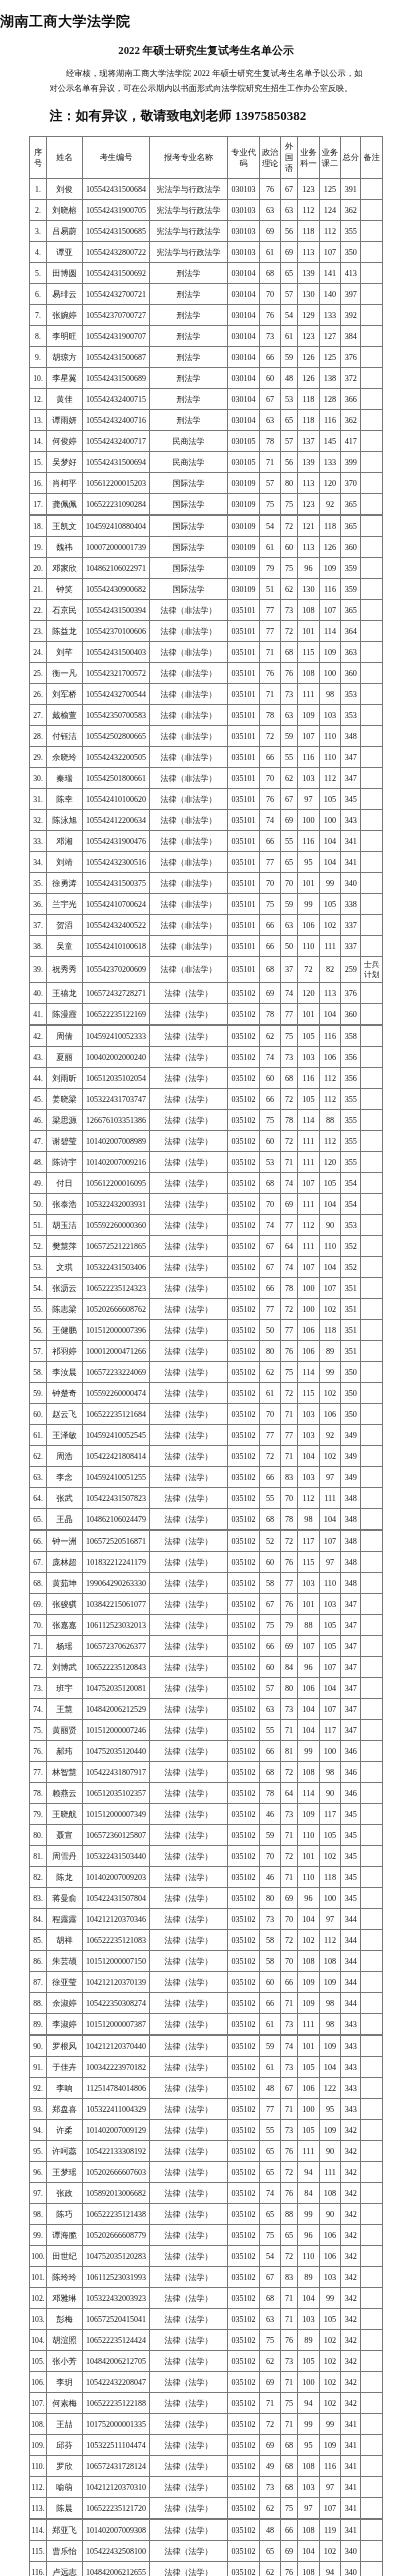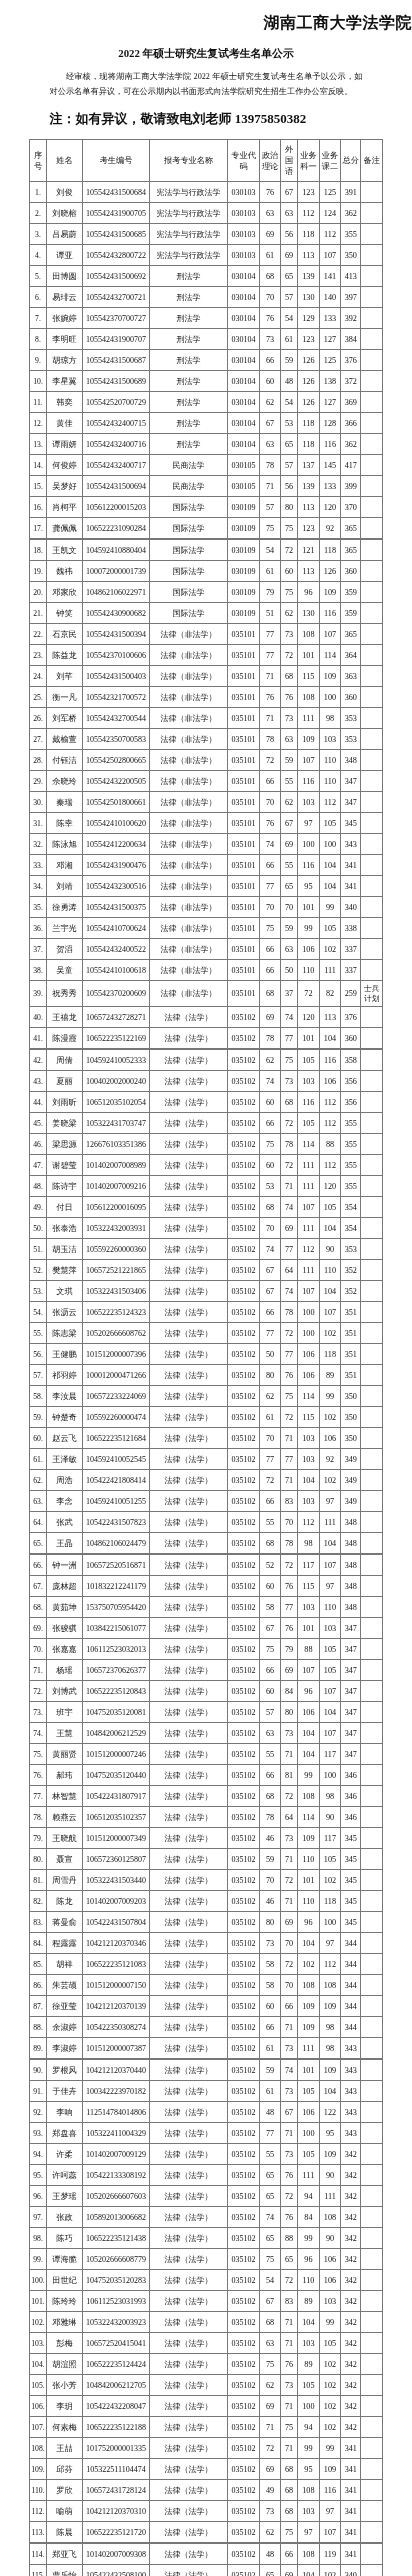--- a/index.html
+++ b/index.html
@@ -19,8 +19,8 @@
     padding-top: 13.4px;
   }
   .doc-title {
-    text-align: right;
-    font-size: 16px;
+    text-align: left;
+    font-size: 14px;
     font-weight: 700;
     letter-spacing: 0.5px;
     margin: 0 0 12.4px 0;

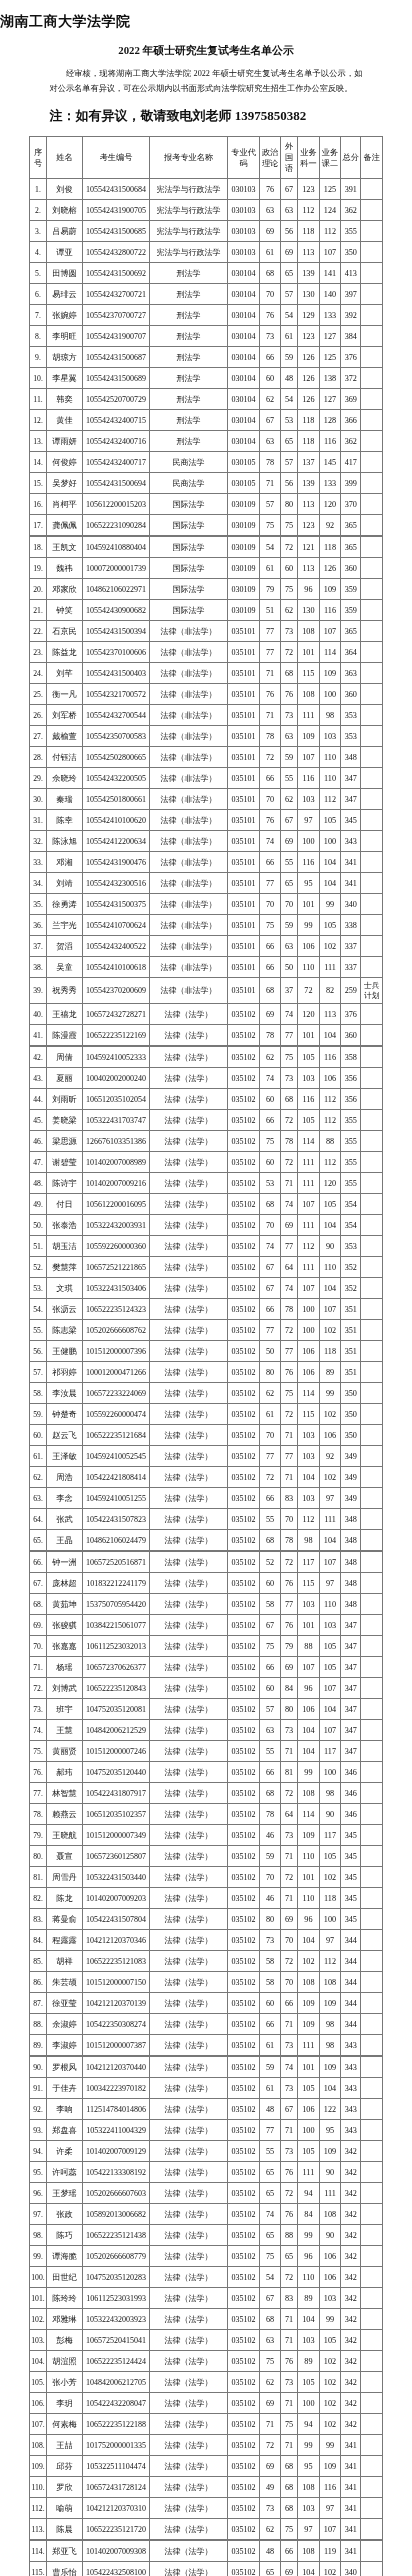--- a/index.html
+++ b/index.html
@@ -259,19 +259,6 @@
       <td class="c-remark"></td>
     </tr>
         <tr>
-      <td class="c-idx">11.</td>
-      <td class="c-name">韩奕</td>
-      <td class="c-id">105542520700729</td>
-      <td class="c-major">刑法学</td>
-      <td class="c-code">030104</td>
-      <td class="c-score">62</td>
-      <td class="c-score">54</td>
-      <td class="c-score">126</td>
-      <td class="c-score">127</td>
-      <td class="c-score">369</td>
-      <td class="c-remark"></td>
-    </tr>
-        <tr>
       <td class="c-idx">12.</td>
       <td class="c-name">黄佳</td>
       <td class="c-id">105542432400715</td>

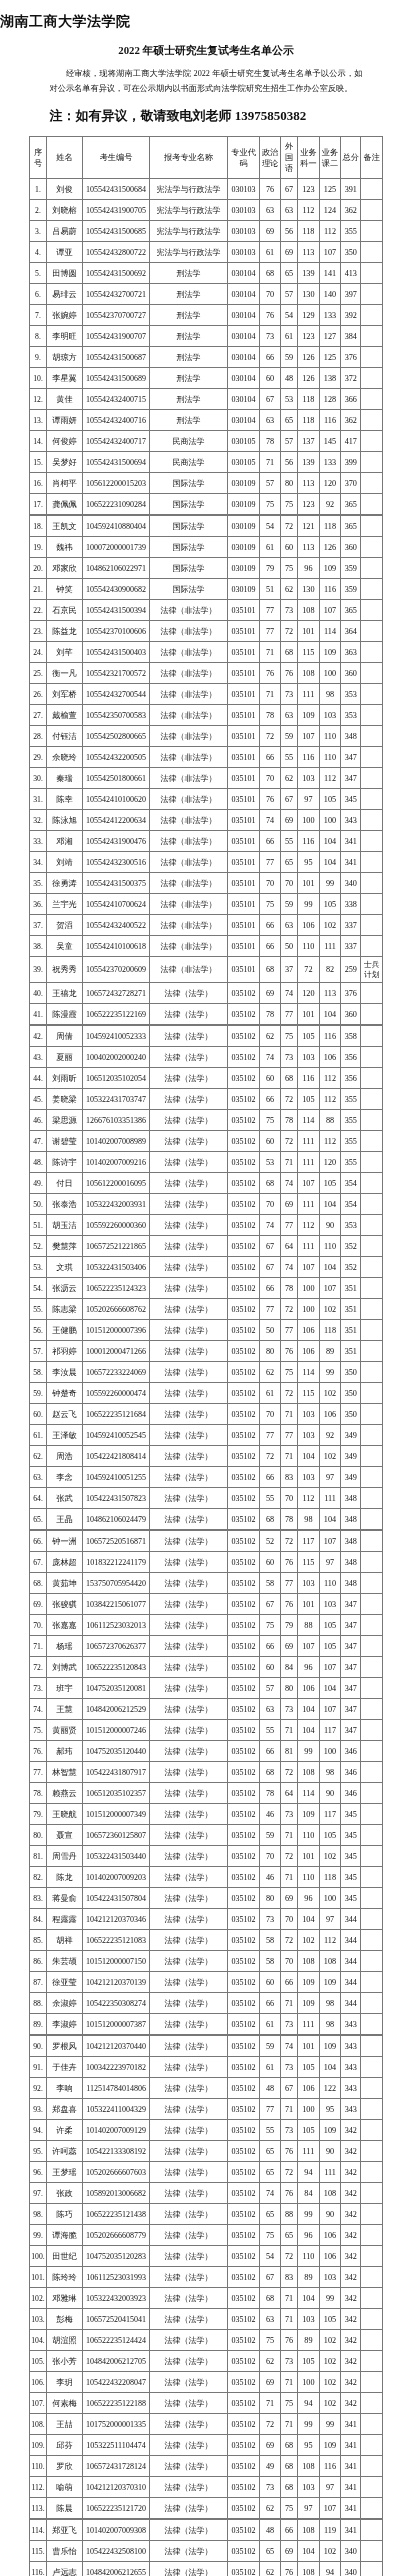--- a/index.html
+++ b/index.html
@@ -989,7 +989,7 @@
         <tr>
       <td class="c-idx">68.</td>
       <td class="c-name">黄茹坤</td>
-      <td class="c-id">153750705954420</td>
+      <td class="c-id">199064290263330</td>
       <td class="c-major">法律（法学）</td>
       <td class="c-code">035102</td>
       <td class="c-score">58</td>

